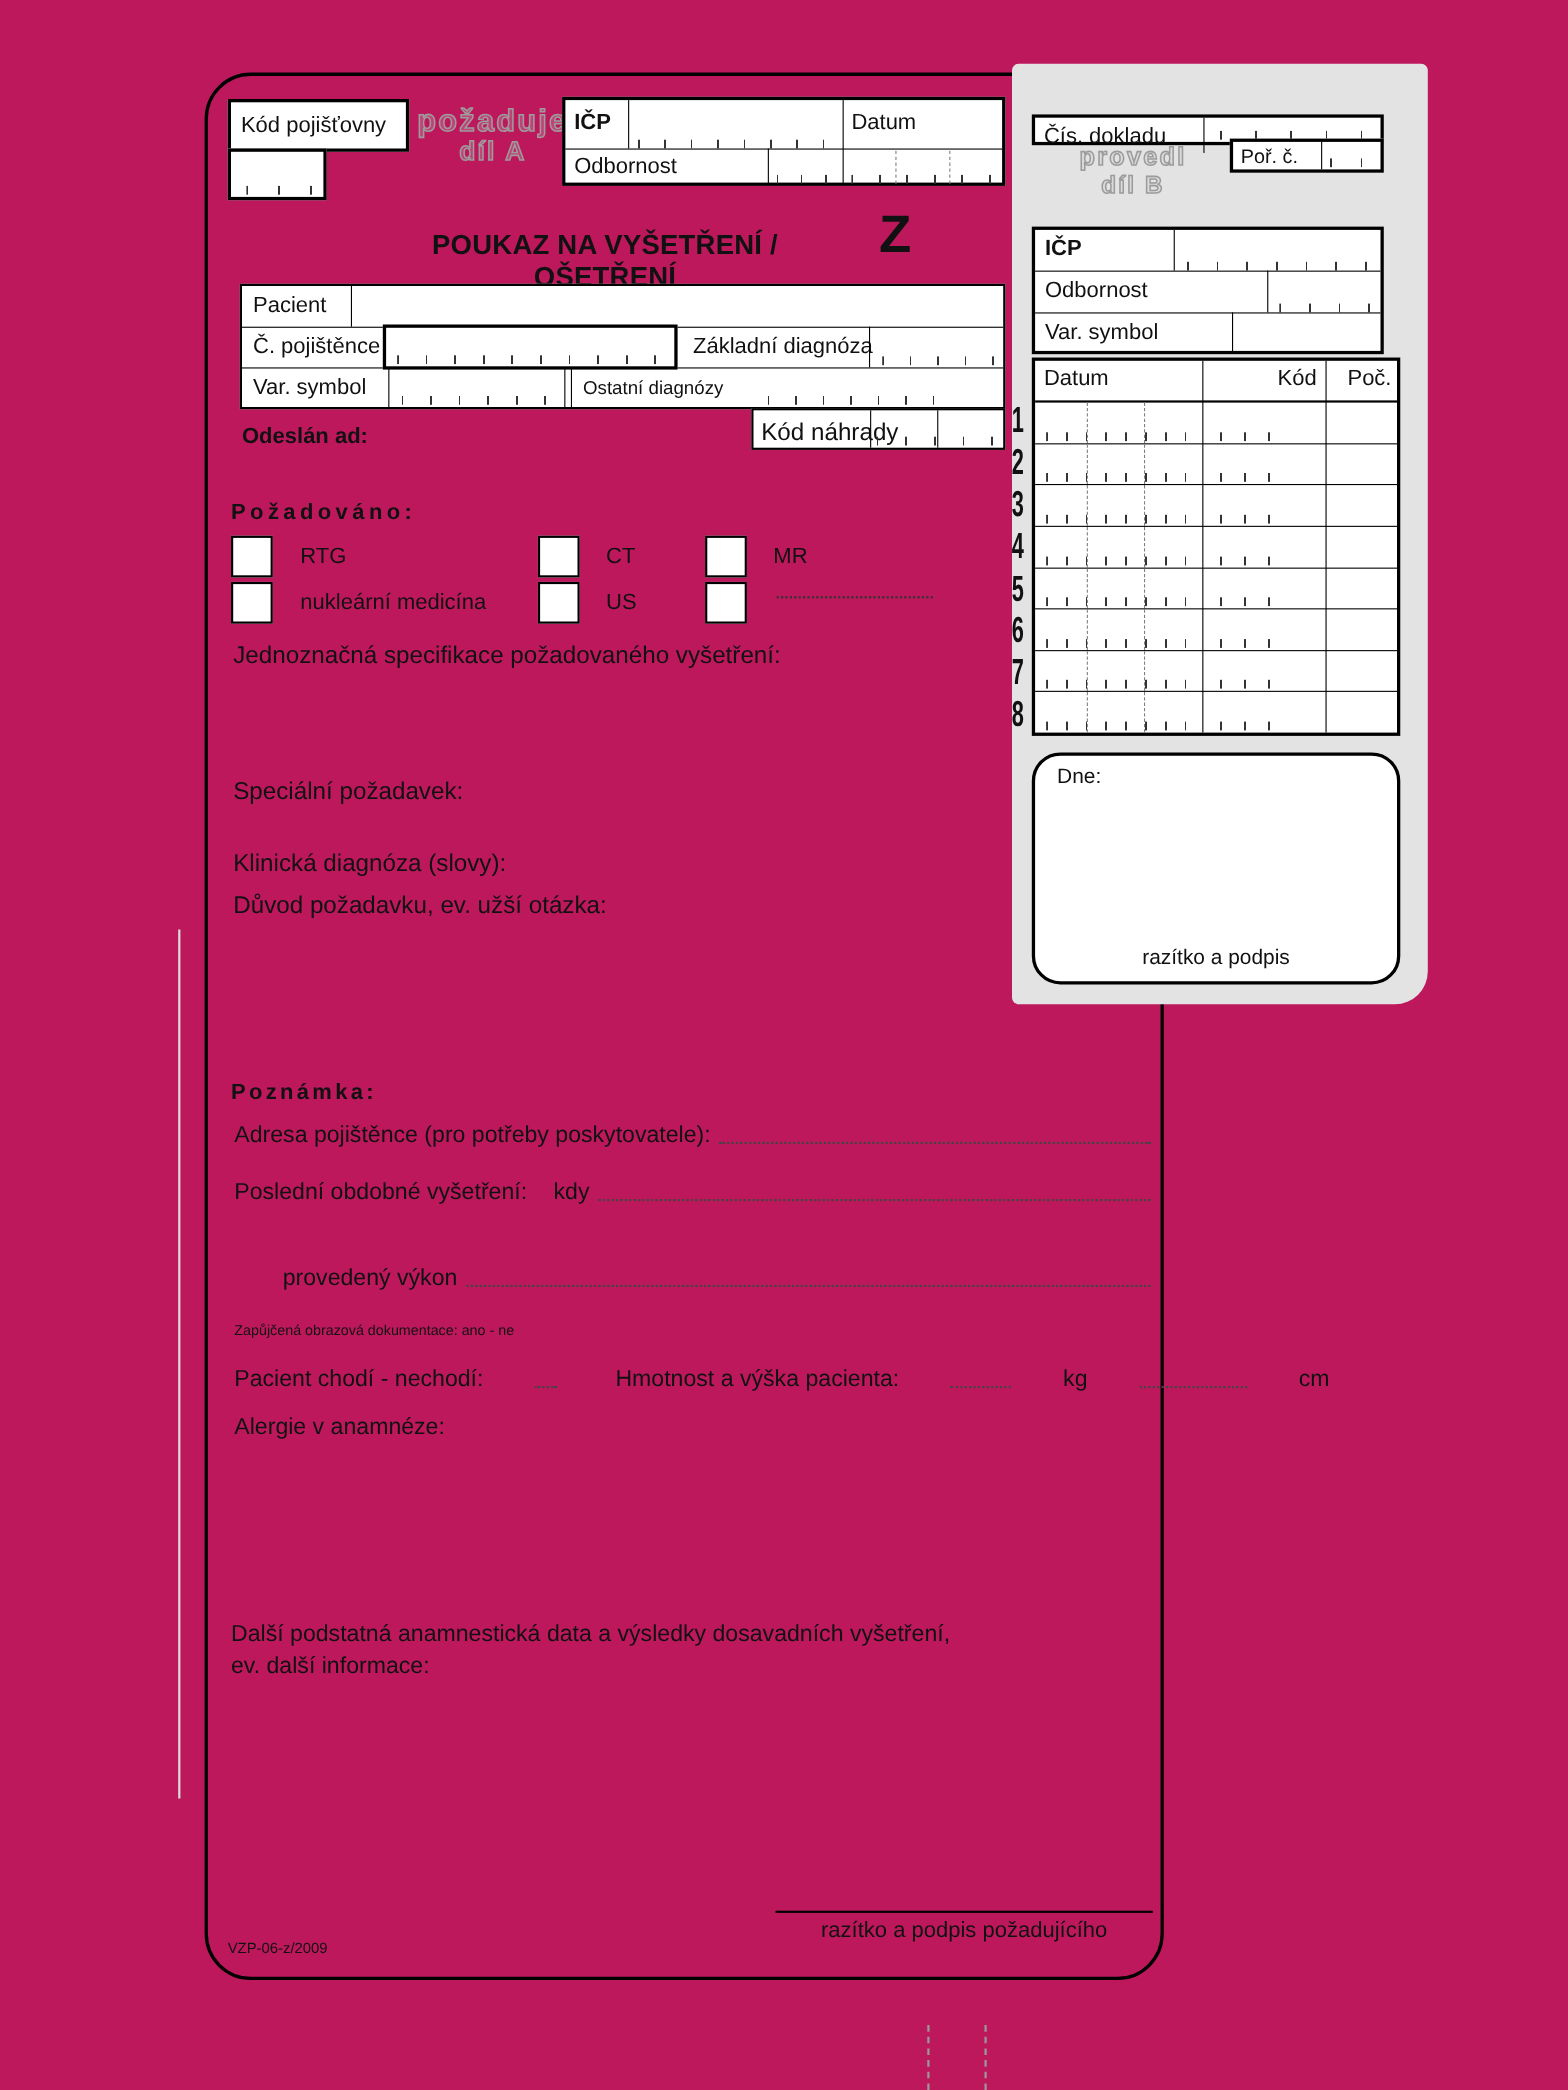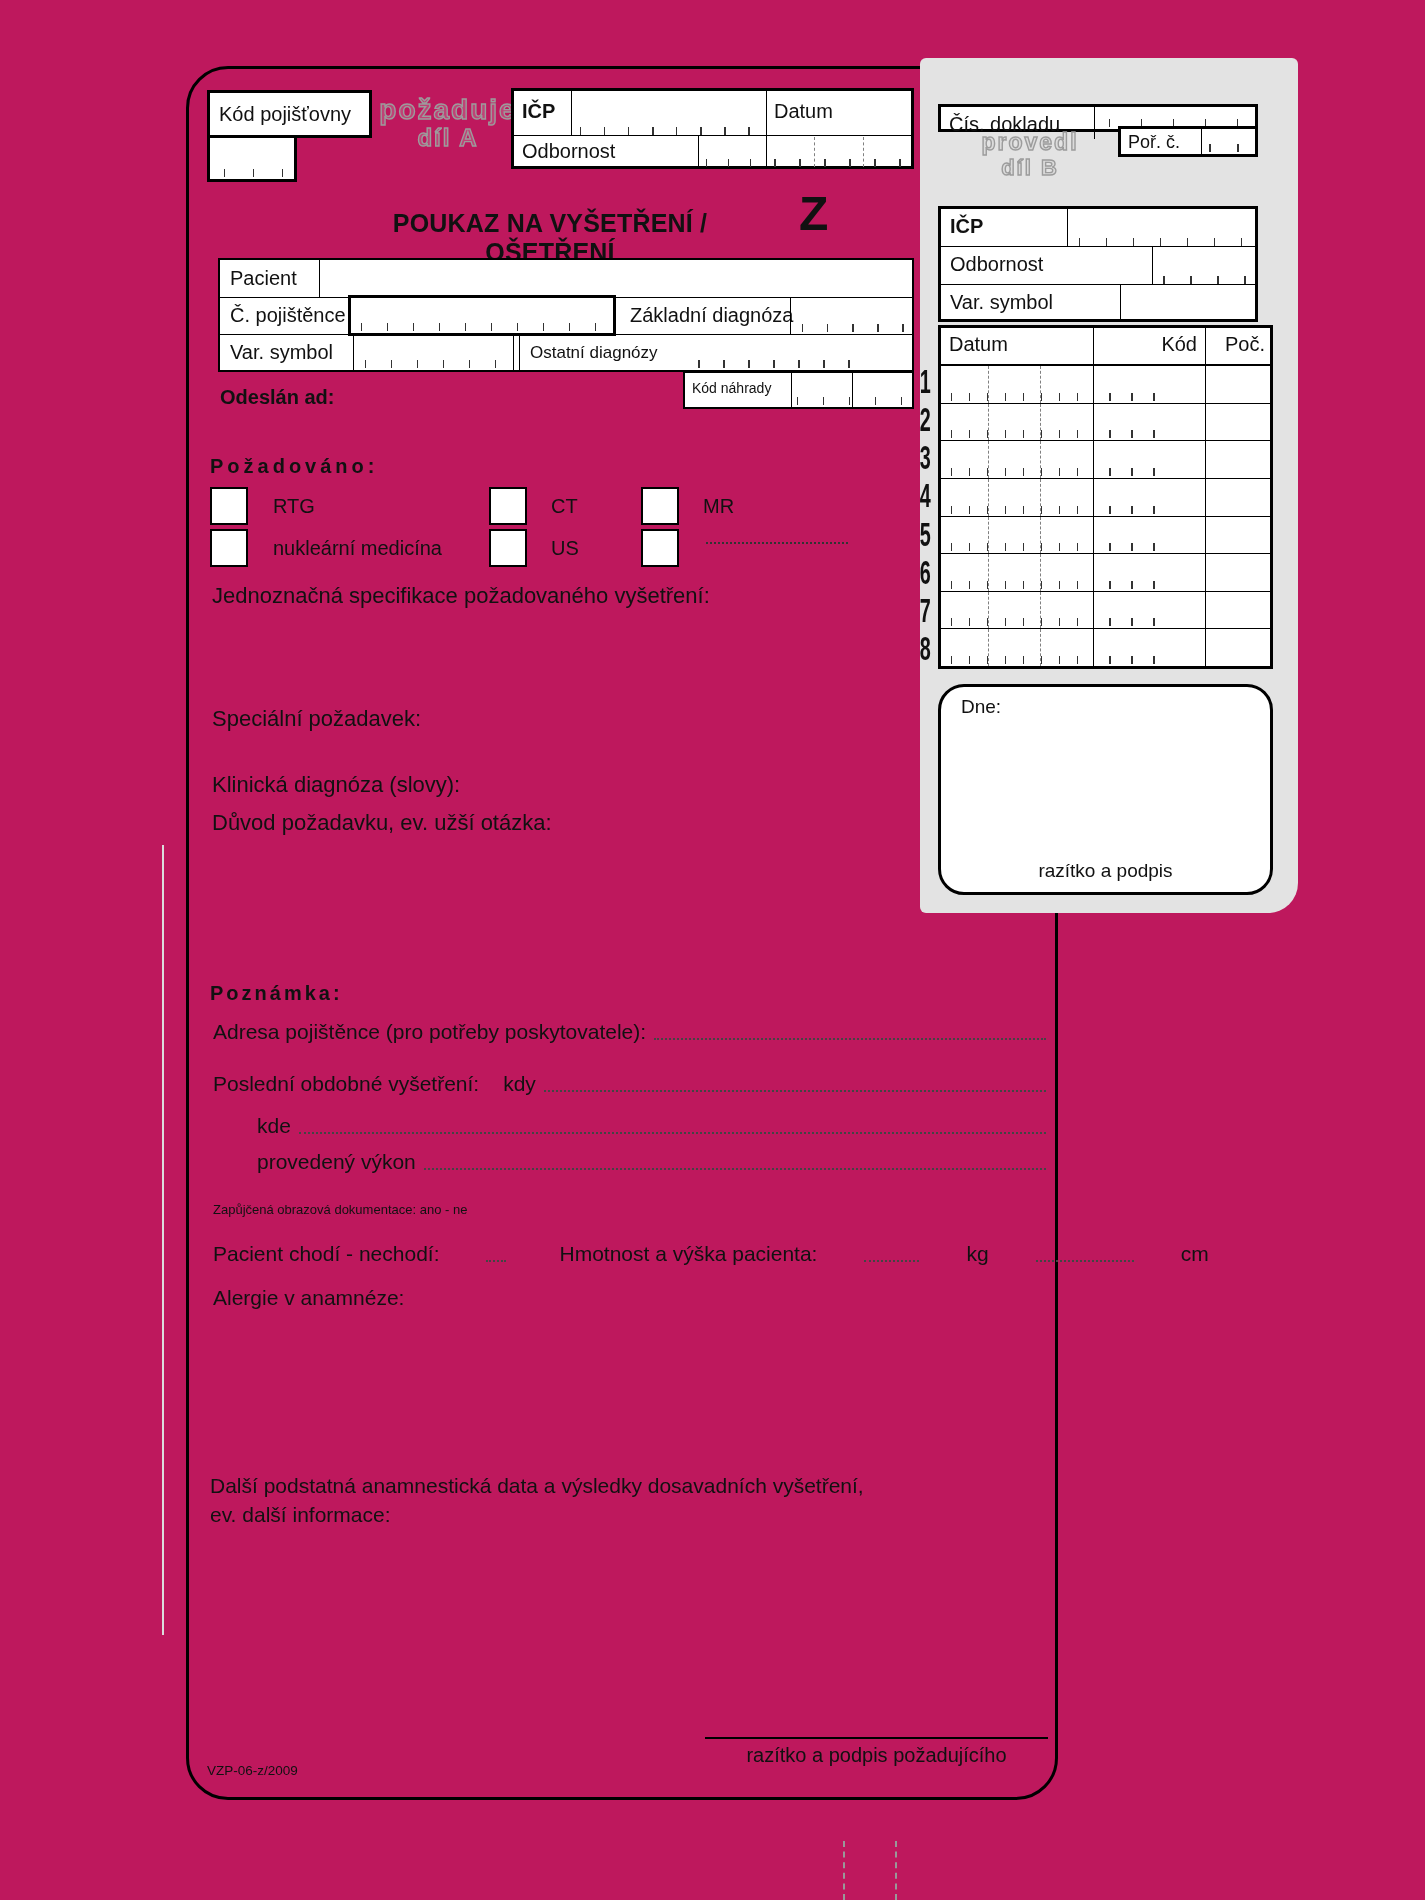--- a/index.html
+++ b/index.html
@@ -118,7 +118,7 @@
   <div class="box" style="left:683px;top:371px;width:231px;height:38px;border-width:2px;">
     <span class="vl" style="left:106px;top:0;height:34px;"></span>
     <span class="vl" style="left:167px;top:0;height:34px;"></span>
-    <span class="lbl" style="left:7px;top:7px;font-size:14px;">Kód náhrady</span>
+    <span class="lbl" style="left:7px;top:7px;font-size:22px;">Kód náhrady</span>
     <span class="ticks" style="left:112px;width:110px;bottom:2px;--g:26px;"></span>
   </div>
 

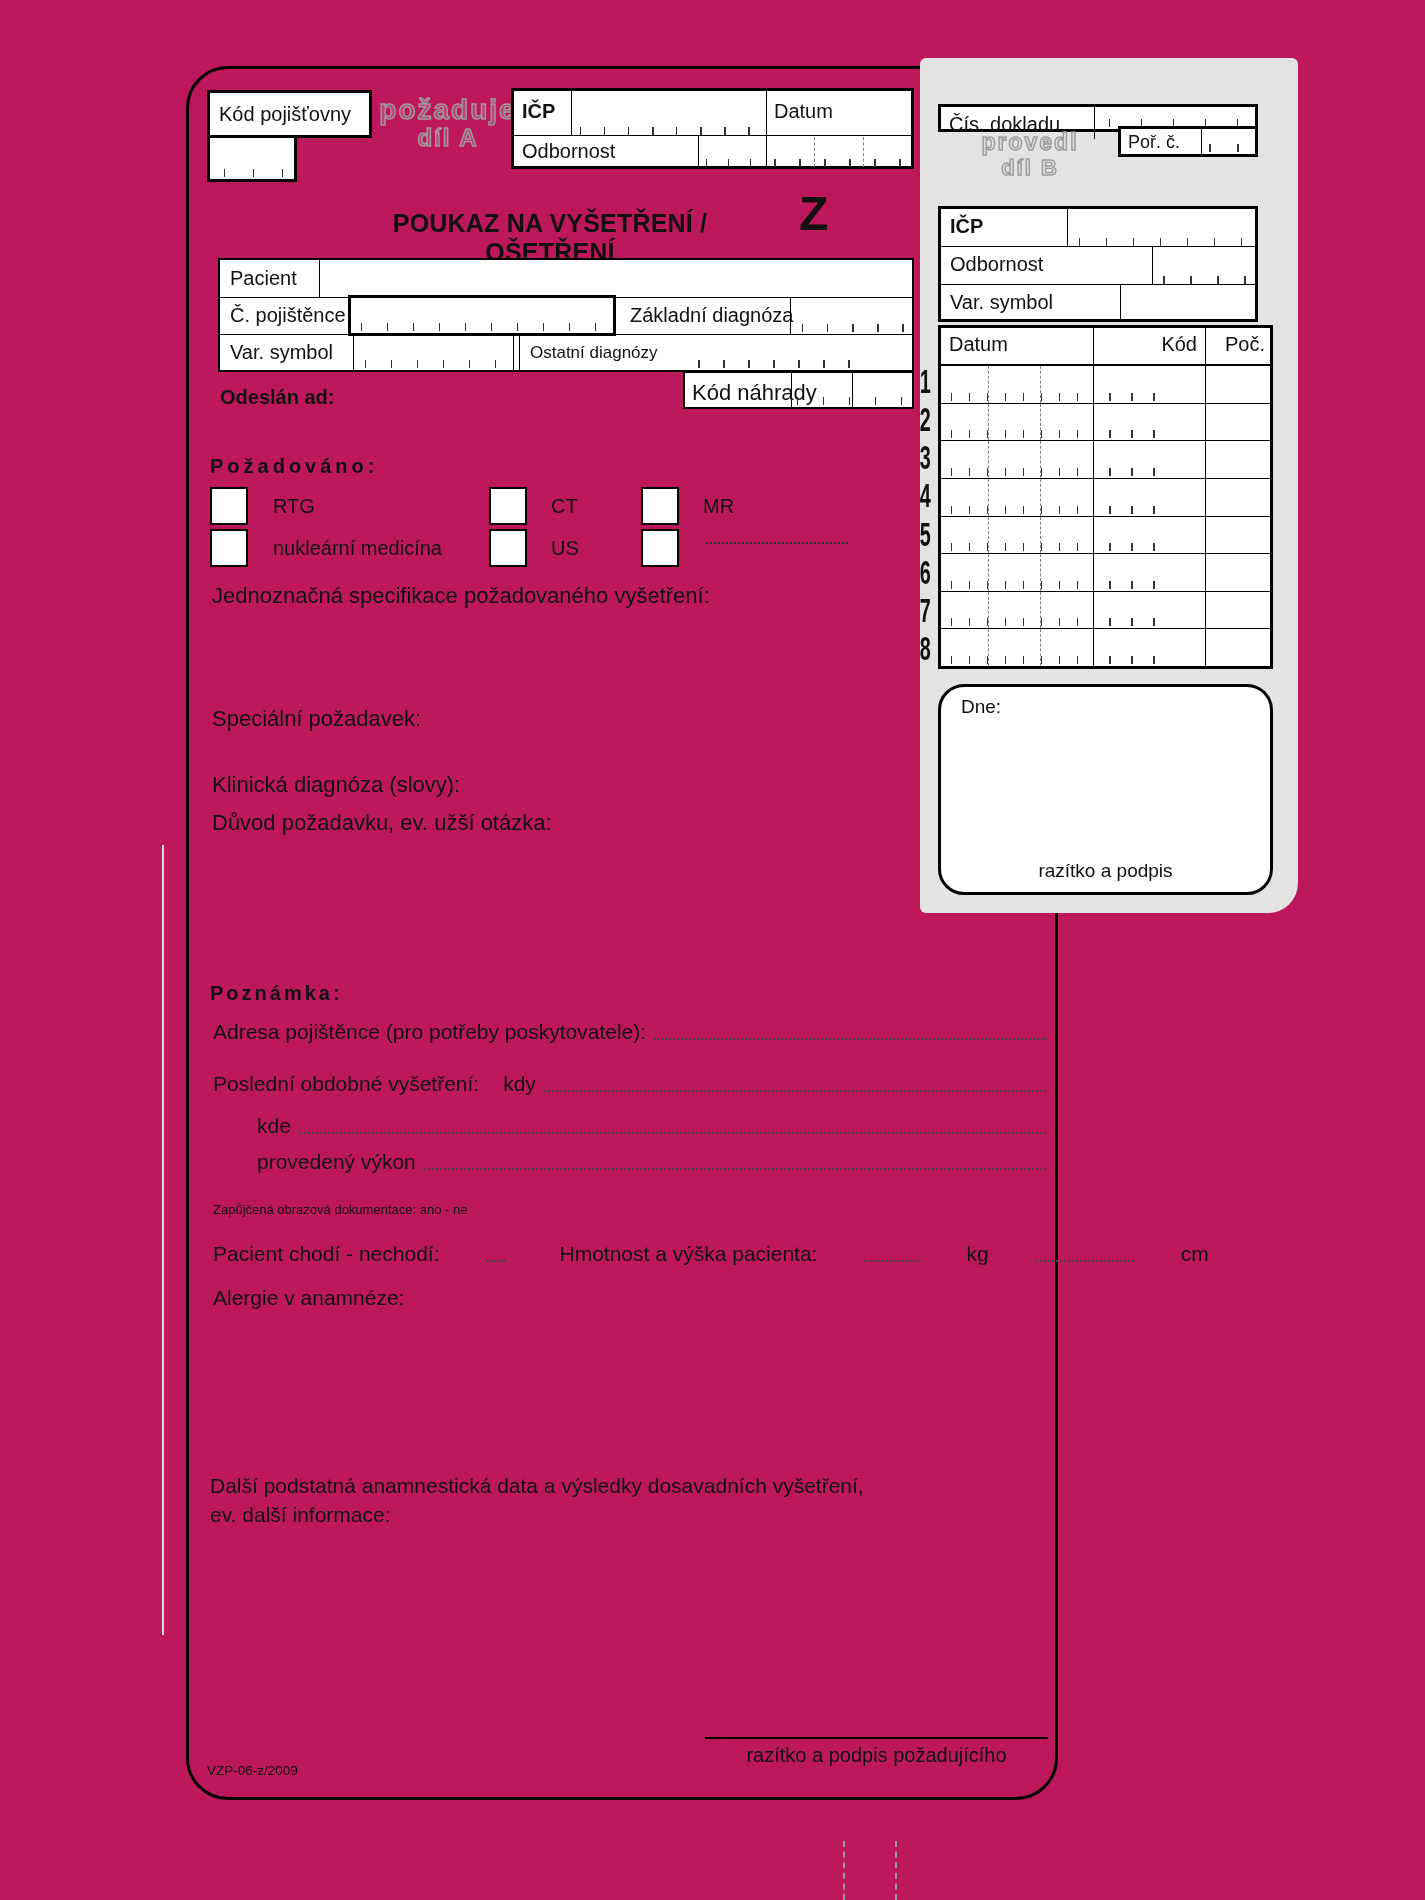--- a/index.html
+++ b/index.html
@@ -155,10 +155,6 @@
     <span class="t" style="margin-left:24px;">kdy</span>
     <span class="dots"></span>
   </div>
-  <div class="dotrow" style="left:257px;top:1114px;width:789px;">
-    <span class="t">kde</span>
-    <span class="dots"></span>
-  </div>
   <div class="dotrow" style="left:257px;top:1150px;width:789px;">
     <span class="t">provedený výkon</span>
     <span class="dots"></span>

